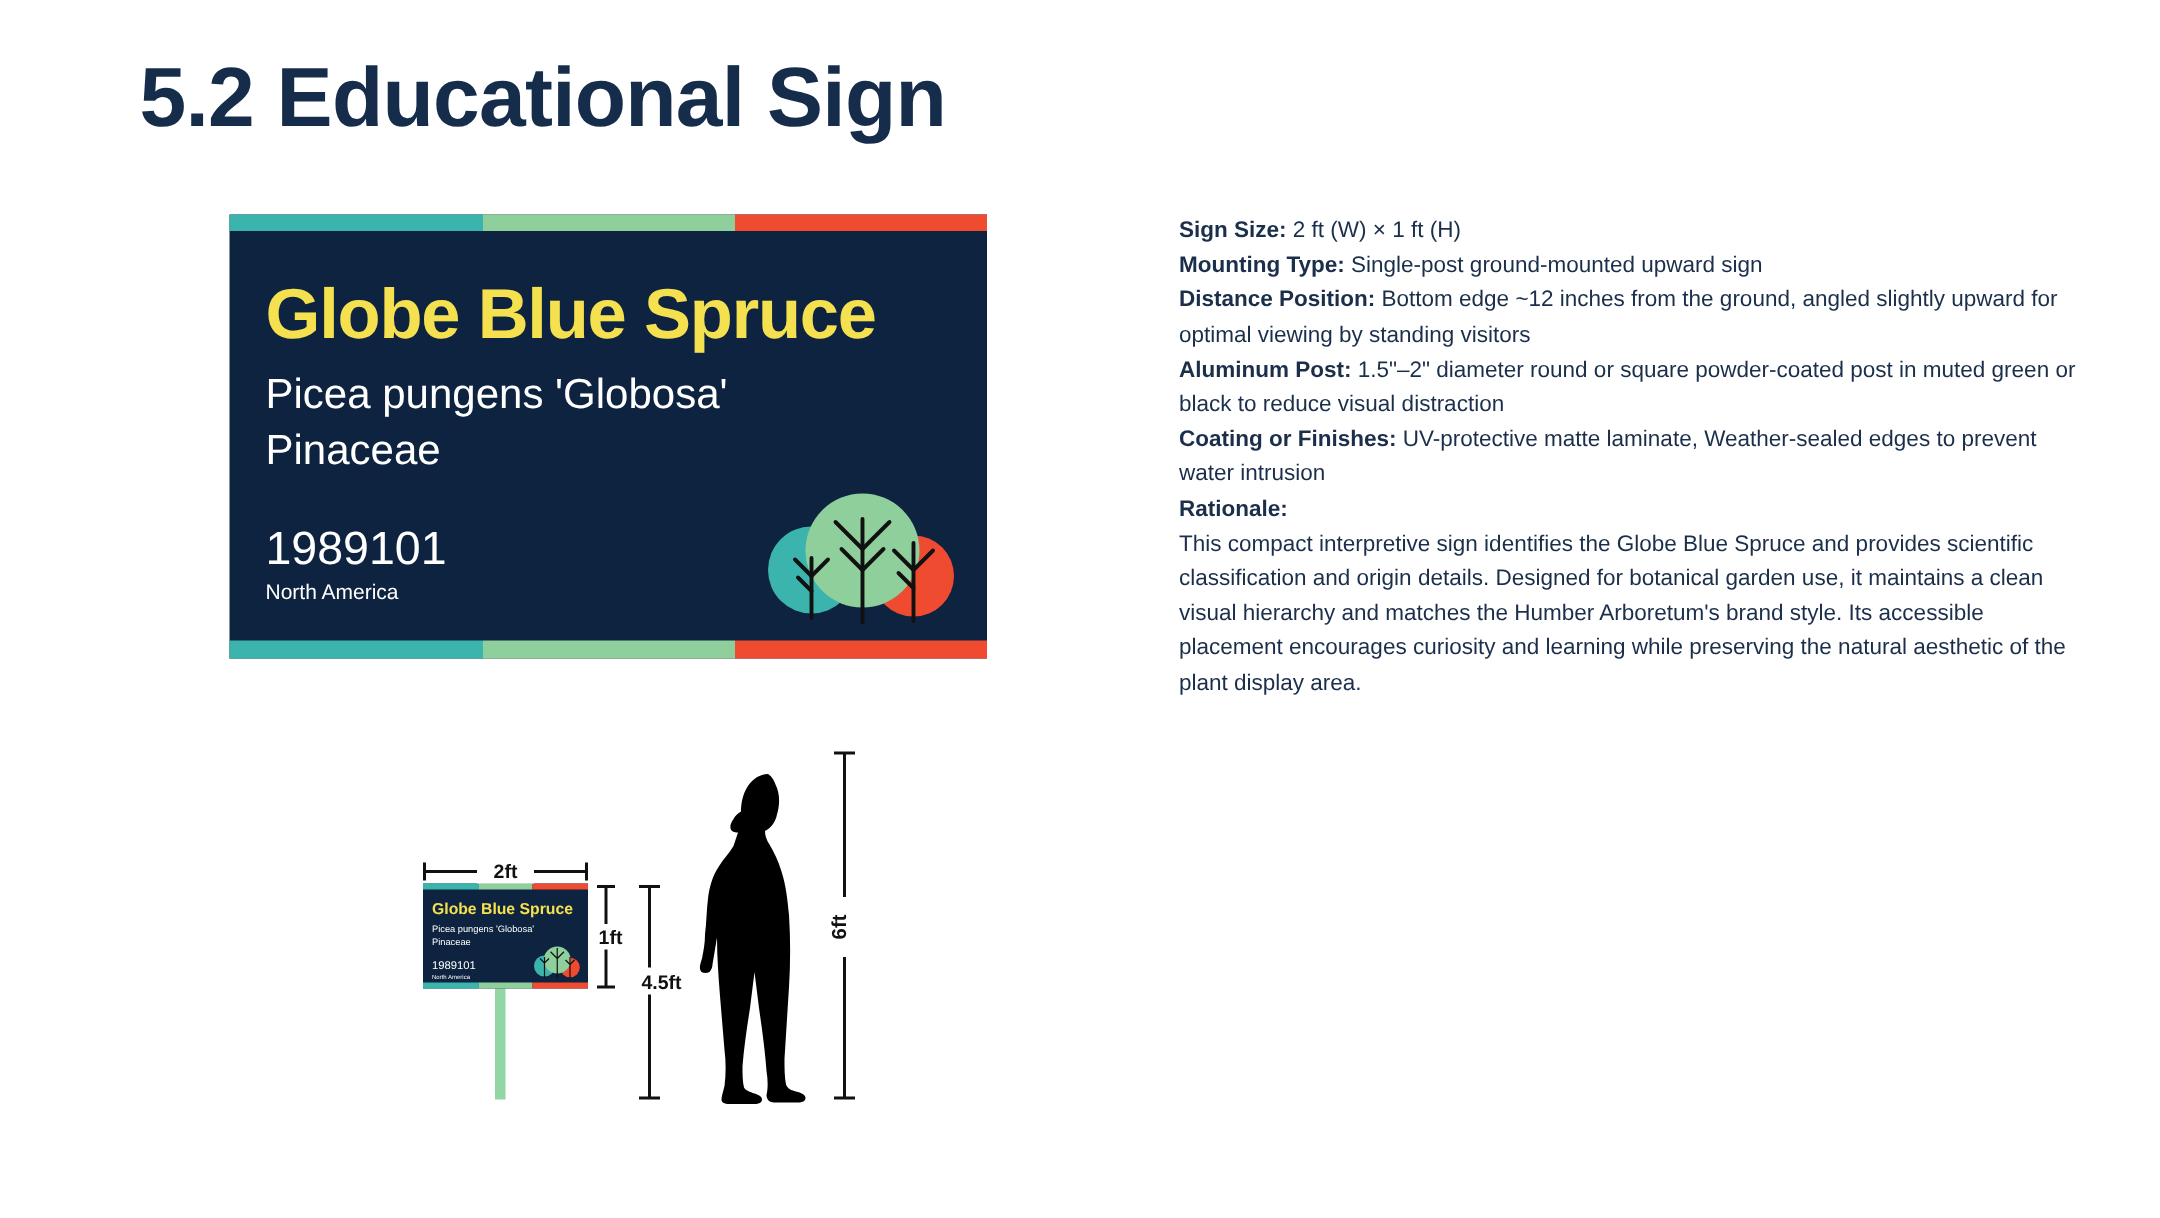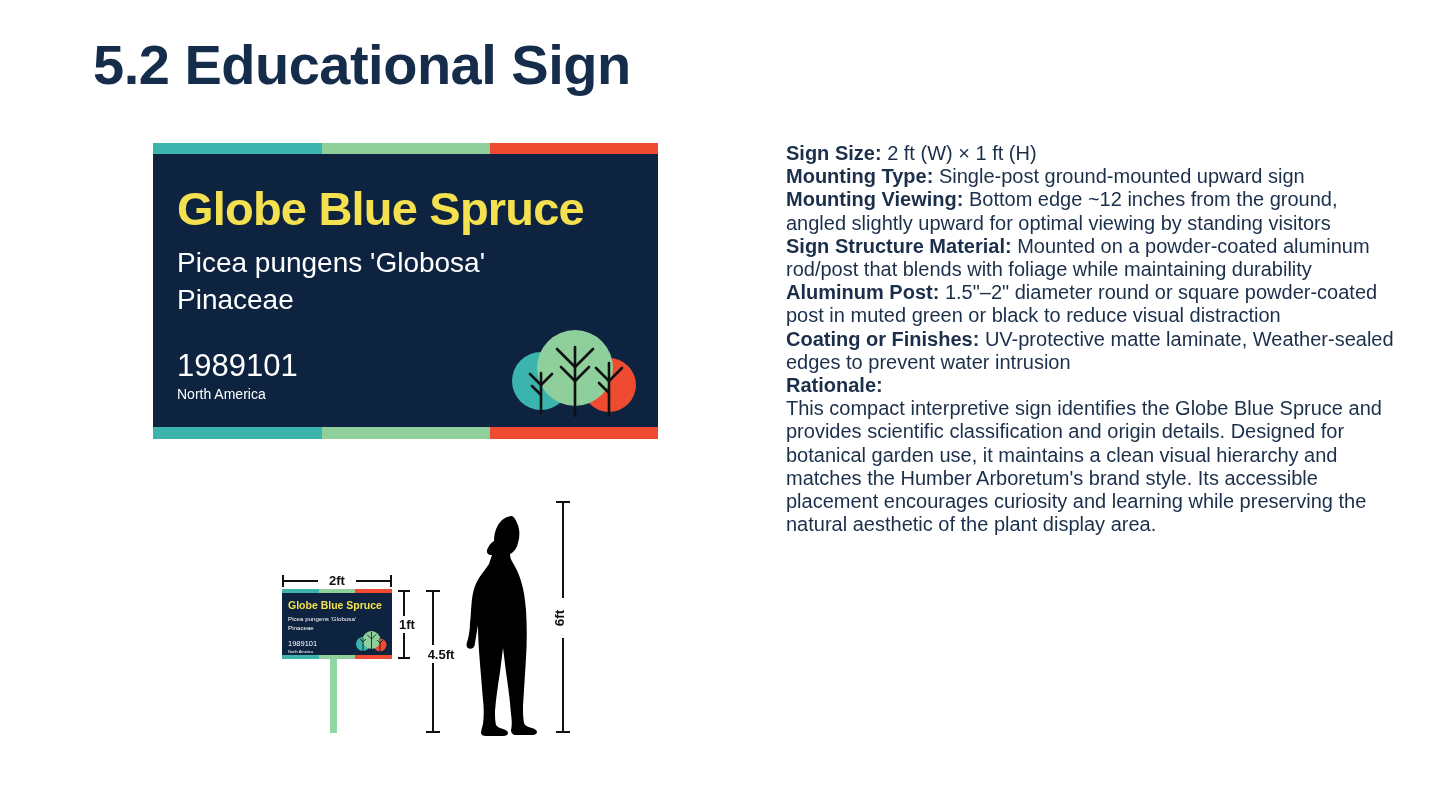--- a/index.html
+++ b/index.html
@@ -54,7 +54,7 @@
   
   .spec {
     position: absolute; left: 771px; top: 142px; width: 608px;
-    font-size: 20px; color: #1b2f4b; line-height: 23.2px;
+    font-size: 15px; color: #1b2f4b; line-height: 23.2px;
   }
   .spec p { margin: 0; }
   .spec b { font-weight: 700; }

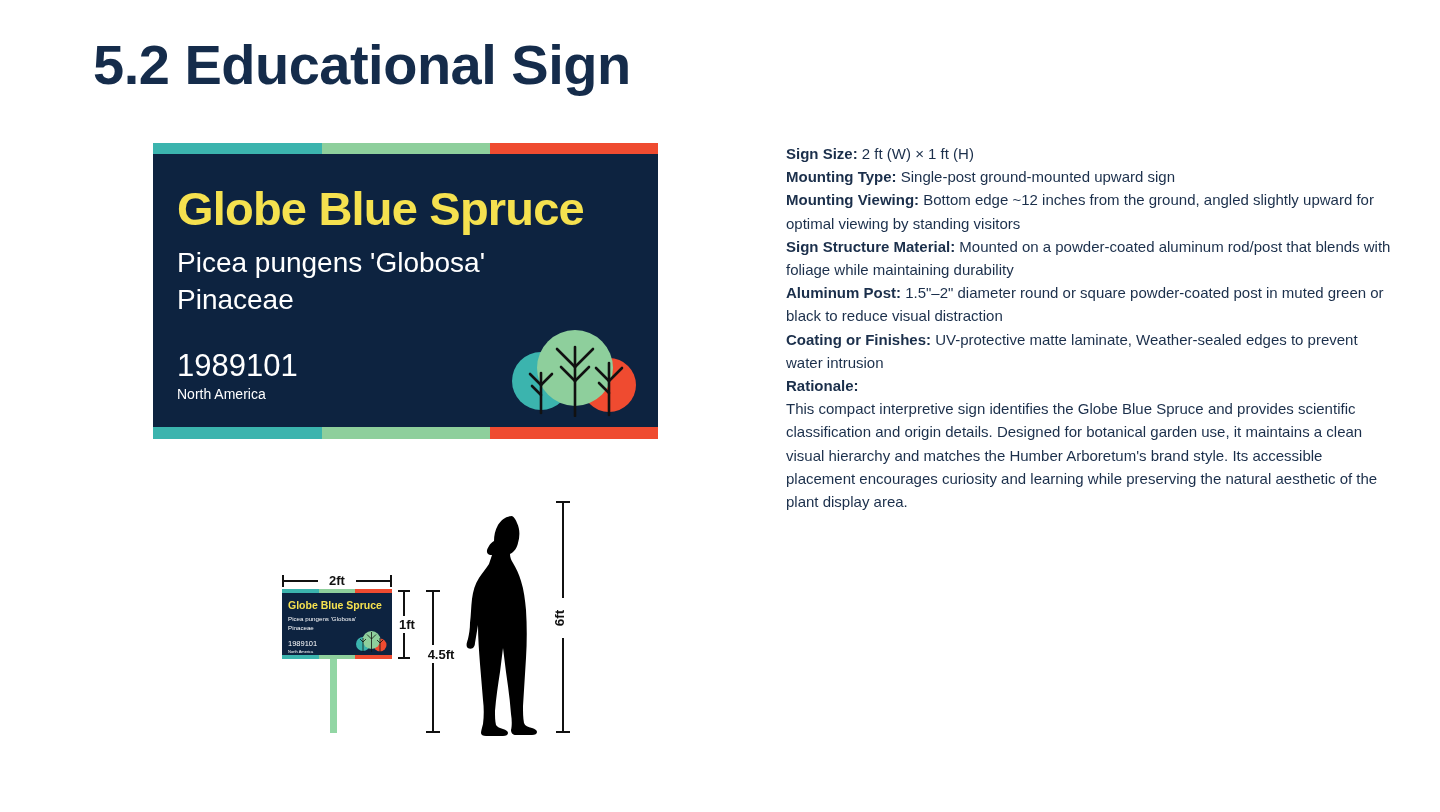--- a/index.html
+++ b/index.html
@@ -209,7 +209,7 @@
     <div id="spec-list">
         <p><b>Sign Size:</b><span> 2 ft (W) × 1 ft (H)</span></p>
         <p><b>Mounting Type:</b><span> Single-post ground-mounted upward sign</span></p>
-        <p><b>Mounting Viewing:</b><span> Bottom edge ~12 inches from the ground, angled slightly upward for optimal viewing by standing visitors</span></p>
+        <p><b>Distance Position:</b><span> Bottom edge ~12 inches from the ground, angled slightly upward for optimal viewing by standing visitors</span></p>
         <p><b>Sign Structure Material:</b><span> Mounted on a powder-coated aluminum rod/post that blends with foliage while maintaining durability</span></p>
         <p><b>Aluminum Post:</b><span> 1.5"–2" diameter round or square powder-coated post in muted green or black to reduce visual distraction</span></p>
         <p><b>Coating or Finishes:</b><span> UV-protective matte laminate, Weather-sealed edges to prevent water intrusion</span></p>

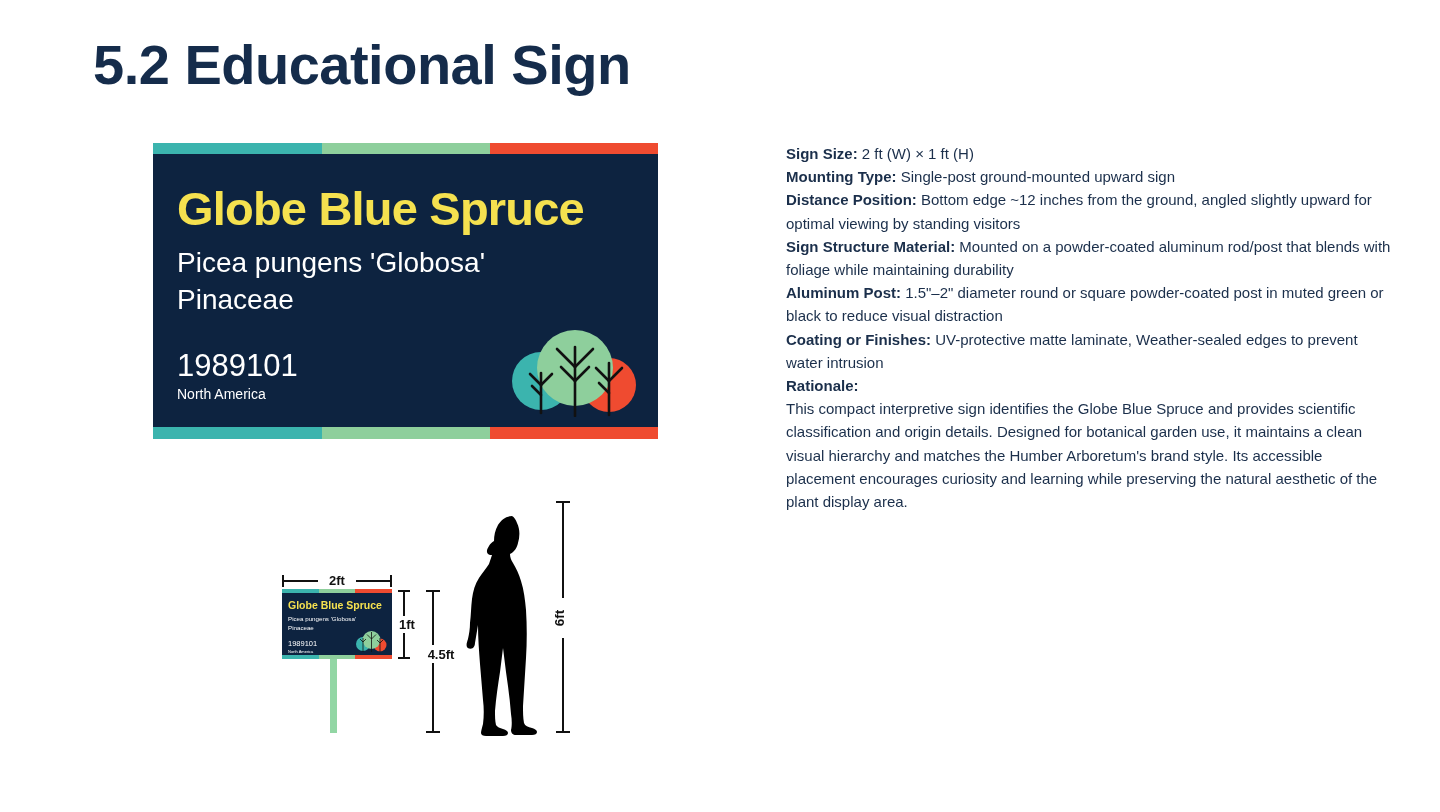--- a/index.html
+++ b/index.html
@@ -210,7 +210,6 @@
         <p><b>Sign Size:</b><span> 2 ft (W) × 1 ft (H)</span></p>
         <p><b>Mounting Type:</b><span> Single-post ground-mounted upward sign</span></p>
         <p><b>Distance Position:</b><span> Bottom edge ~12 inches from the ground, angled slightly upward for optimal viewing by standing visitors</span></p>
-        <p><b>Sign Structure Material:</b><span> Mounted on a powder-coated aluminum rod/post that blends with foliage while maintaining durability</span></p>
         <p><b>Aluminum Post:</b><span> 1.5"–2" diameter round or square powder-coated post in muted green or black to reduce visual distraction</span></p>
         <p><b>Coating or Finishes:</b><span> UV-protective matte laminate, Weather-sealed edges to prevent water intrusion</span></p>
       </div>

